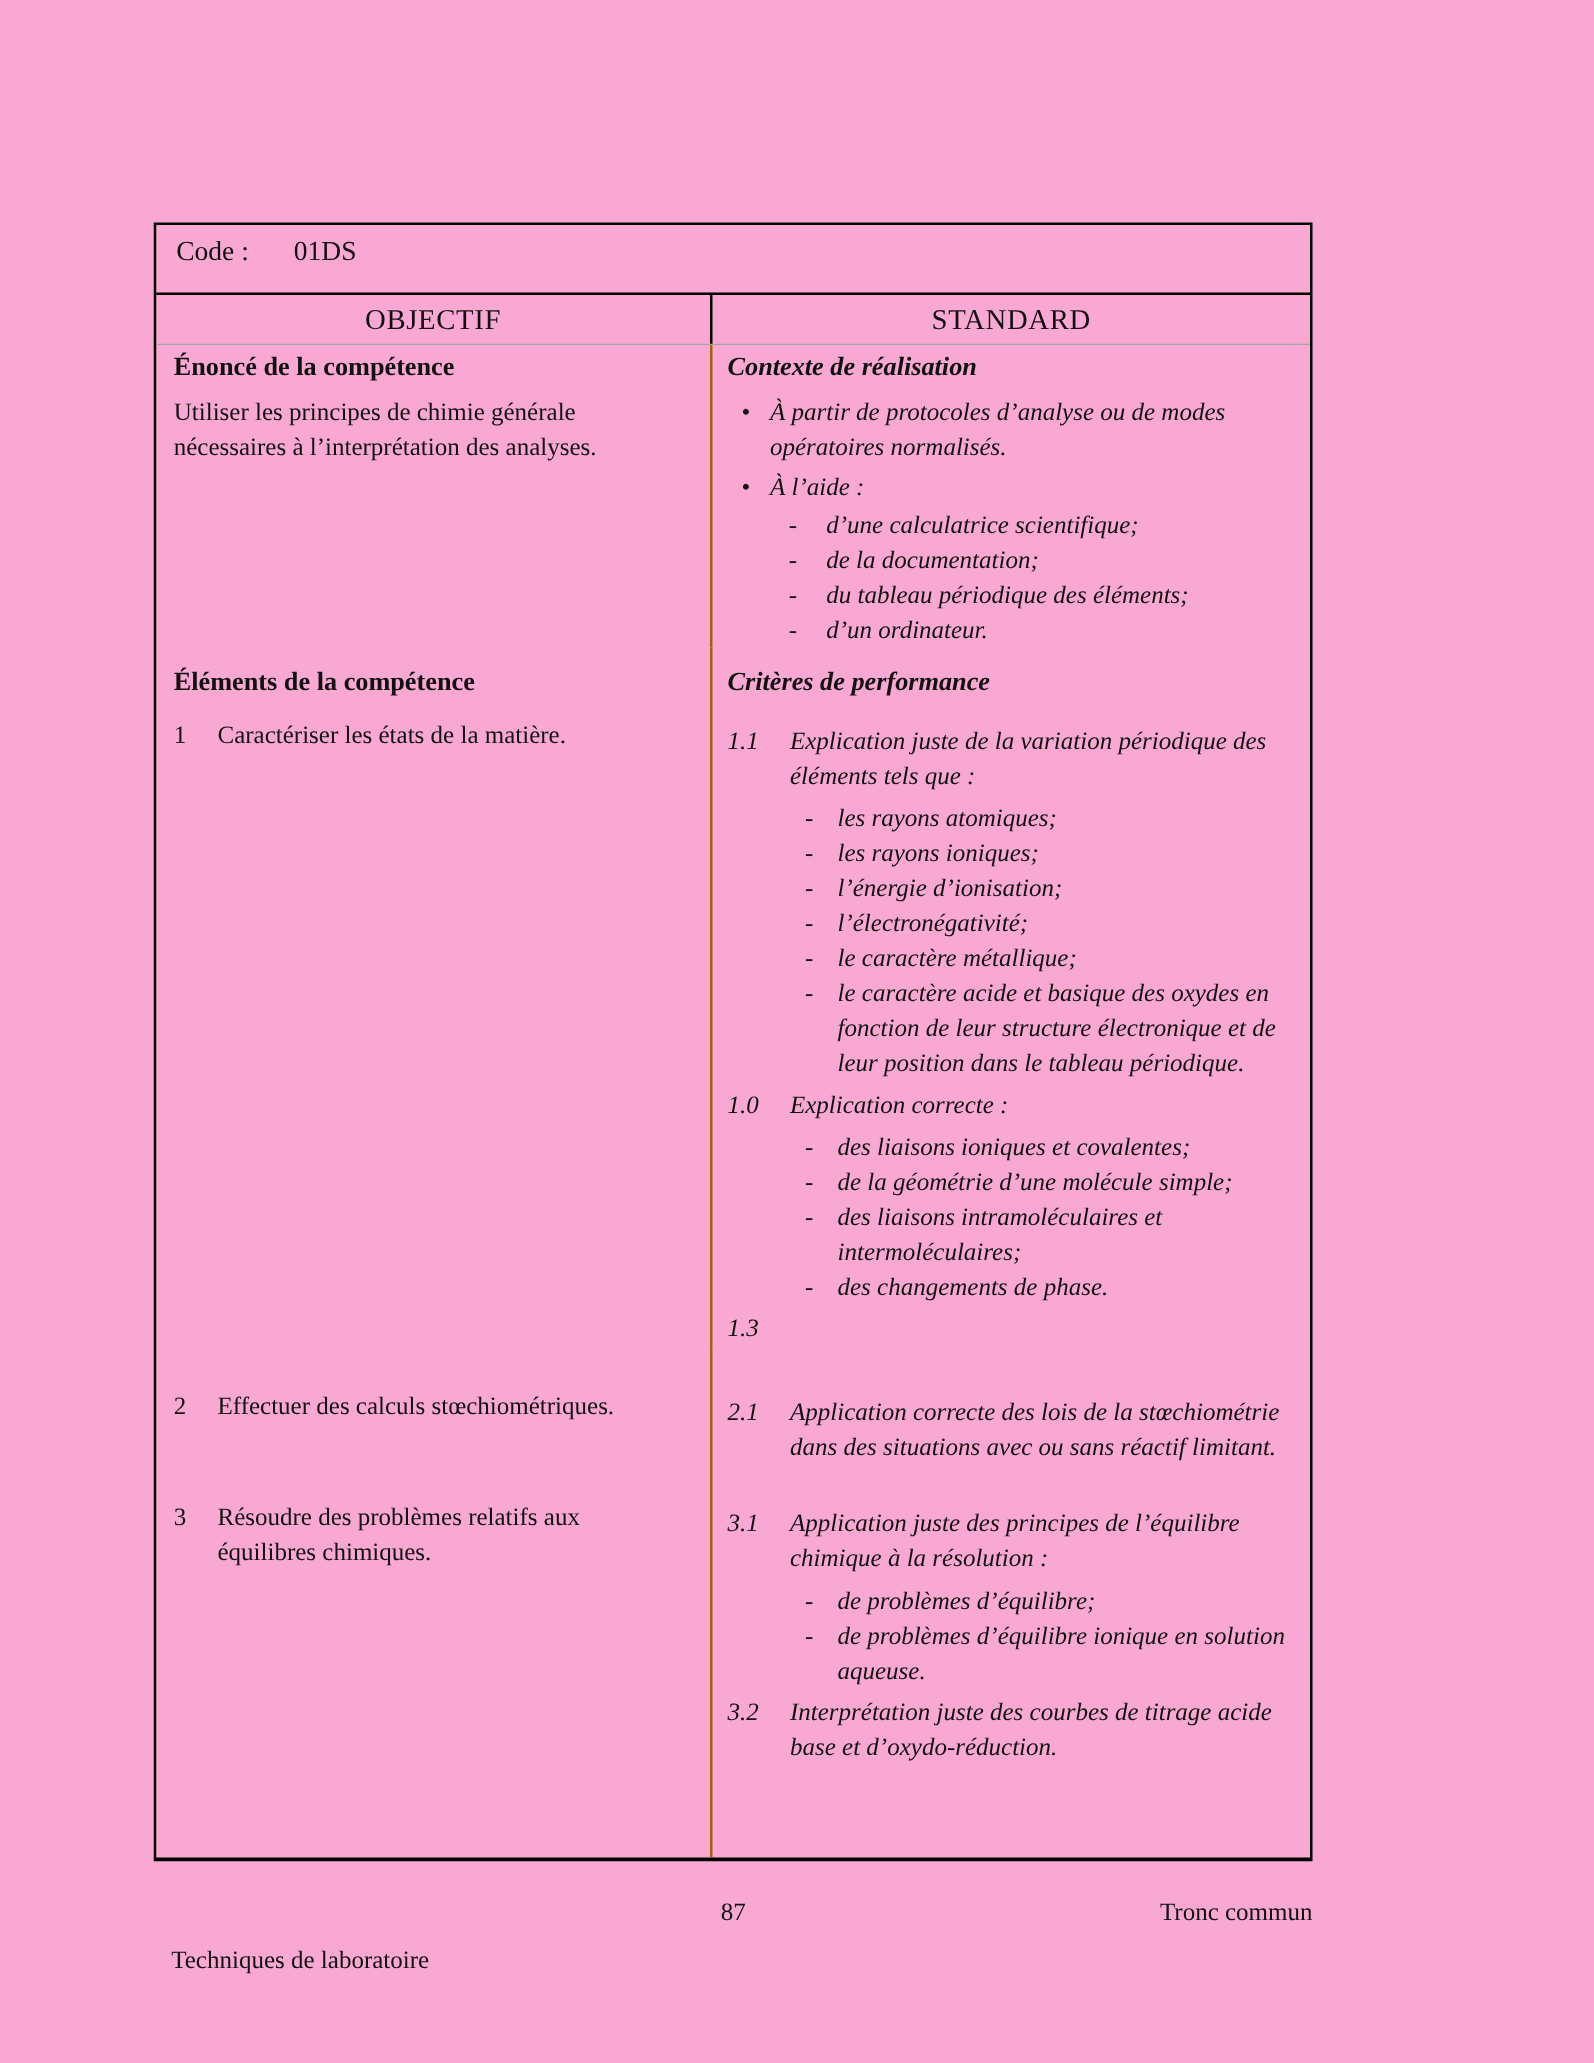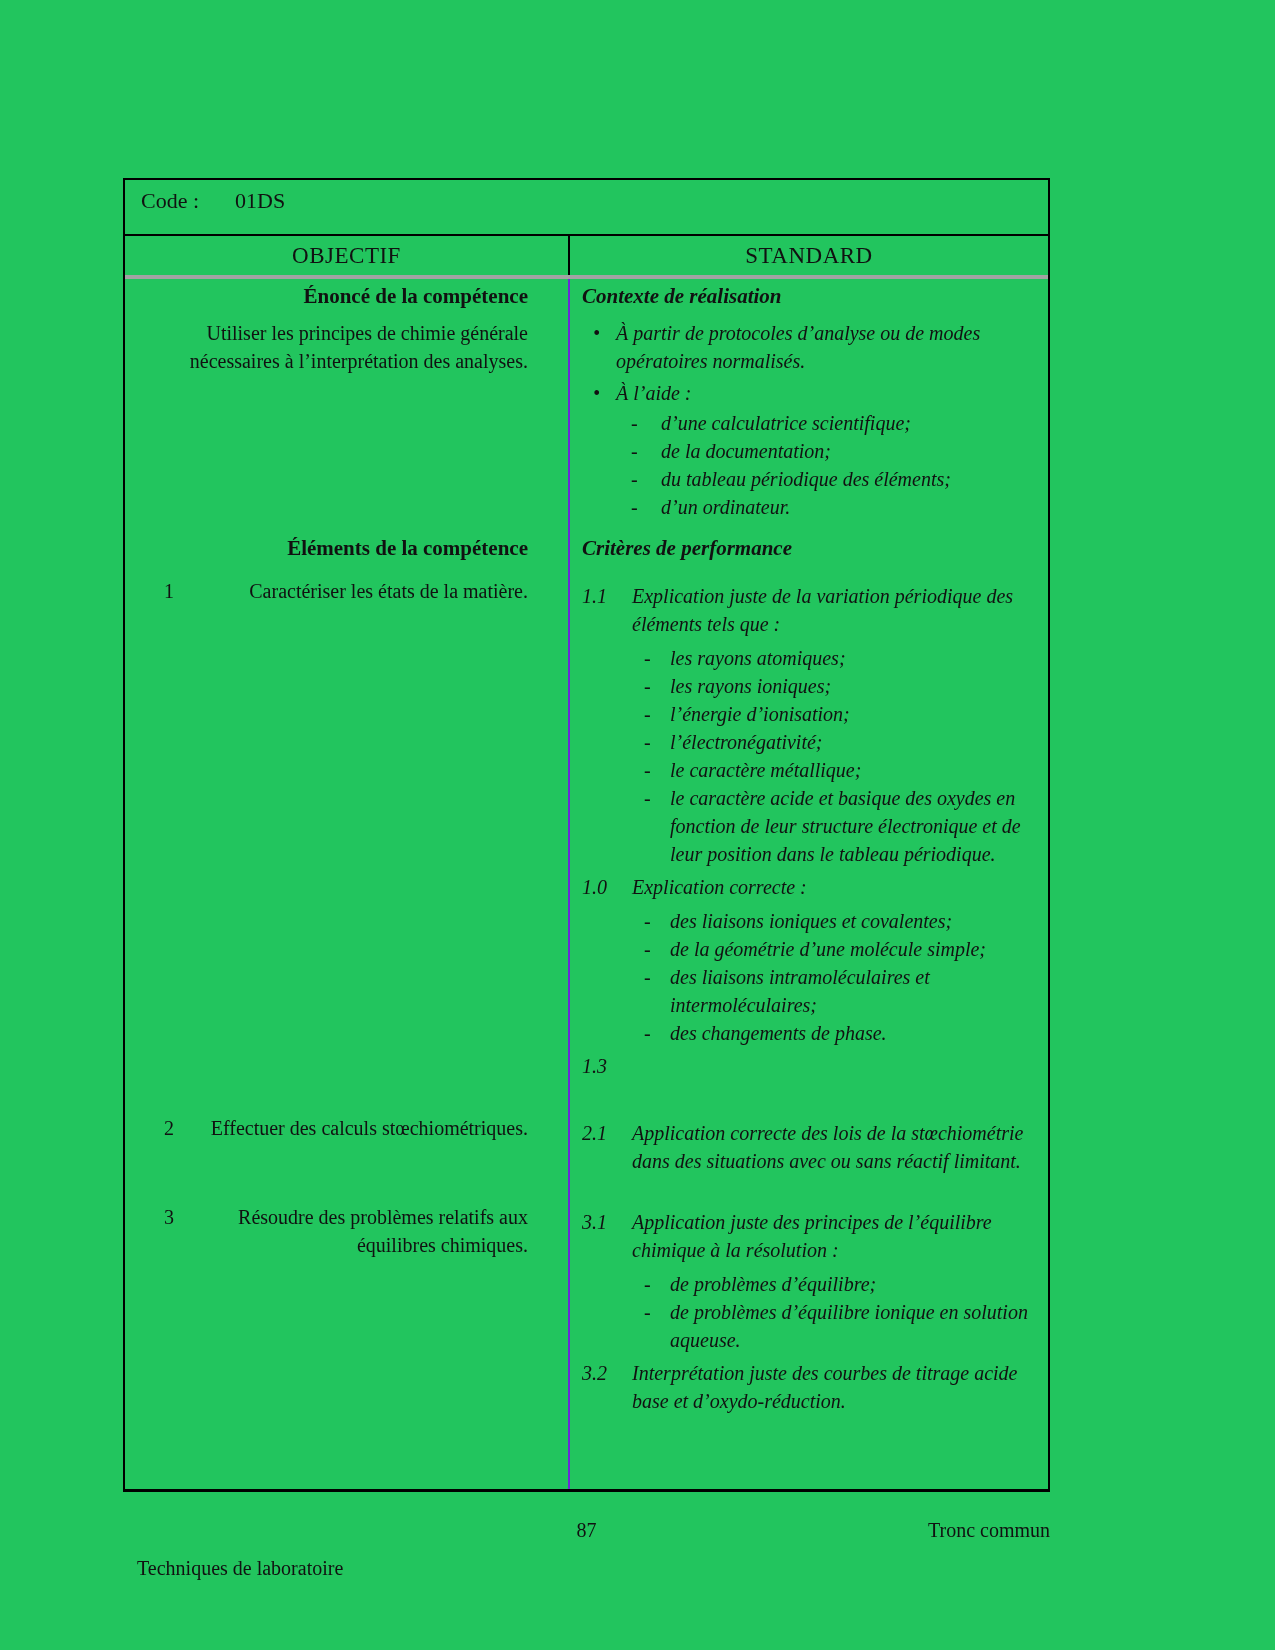--- a/index.html
+++ b/index.html
@@ -7,7 +7,7 @@
     position: relative;
     width: 1275px;
     height: 1650px;
-    background: #22c55e;
+    background: #f9a8d4;
     color: #111;
     font-family: "Liberation Serif", "DejaVu Serif", serif;
     font-size: 20px;

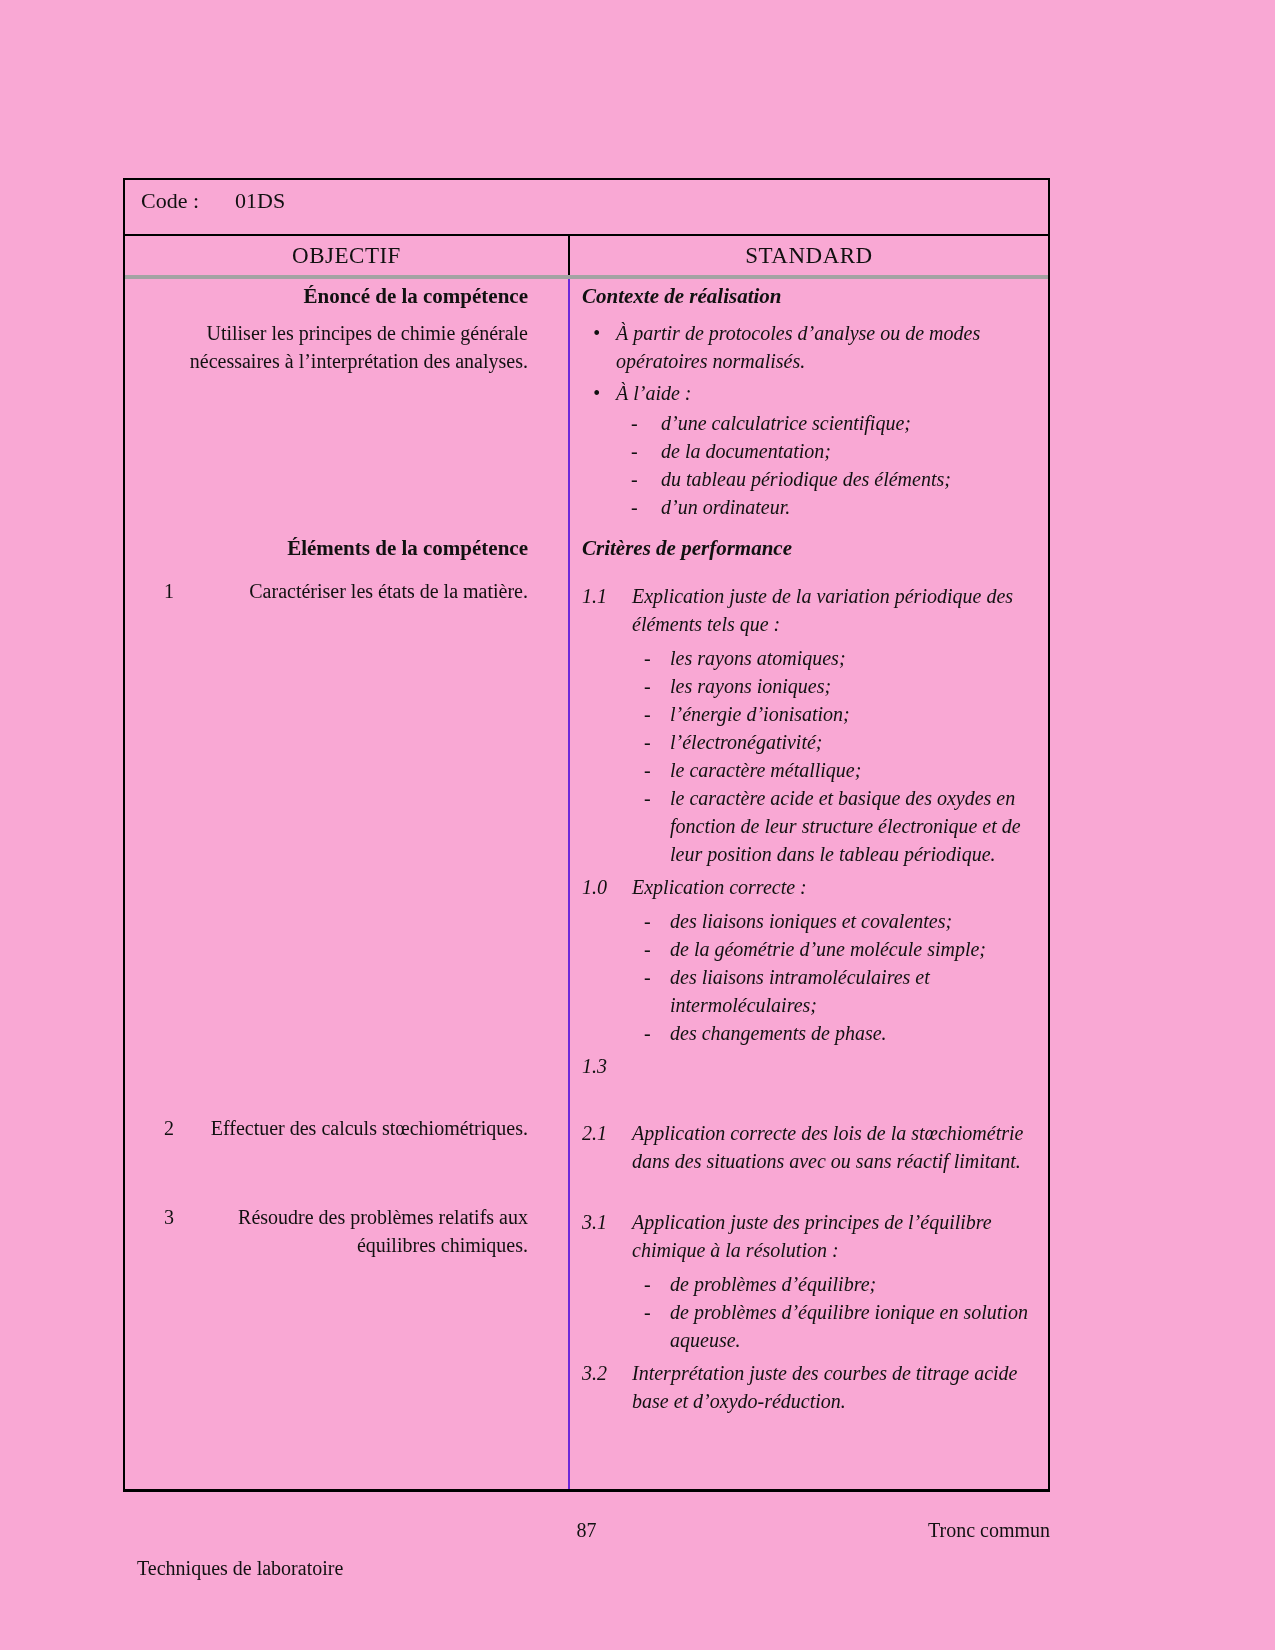--- a/index.html
+++ b/index.html
@@ -34,7 +34,7 @@
   .header-row {
     display: grid;
     grid-template-columns: 445px 1fr;
-    border-bottom: 4px solid #a3a3a3;
+    border-bottom: 1px solid #a3a3a3;
   }
   .header-cell {
     height: 39px;

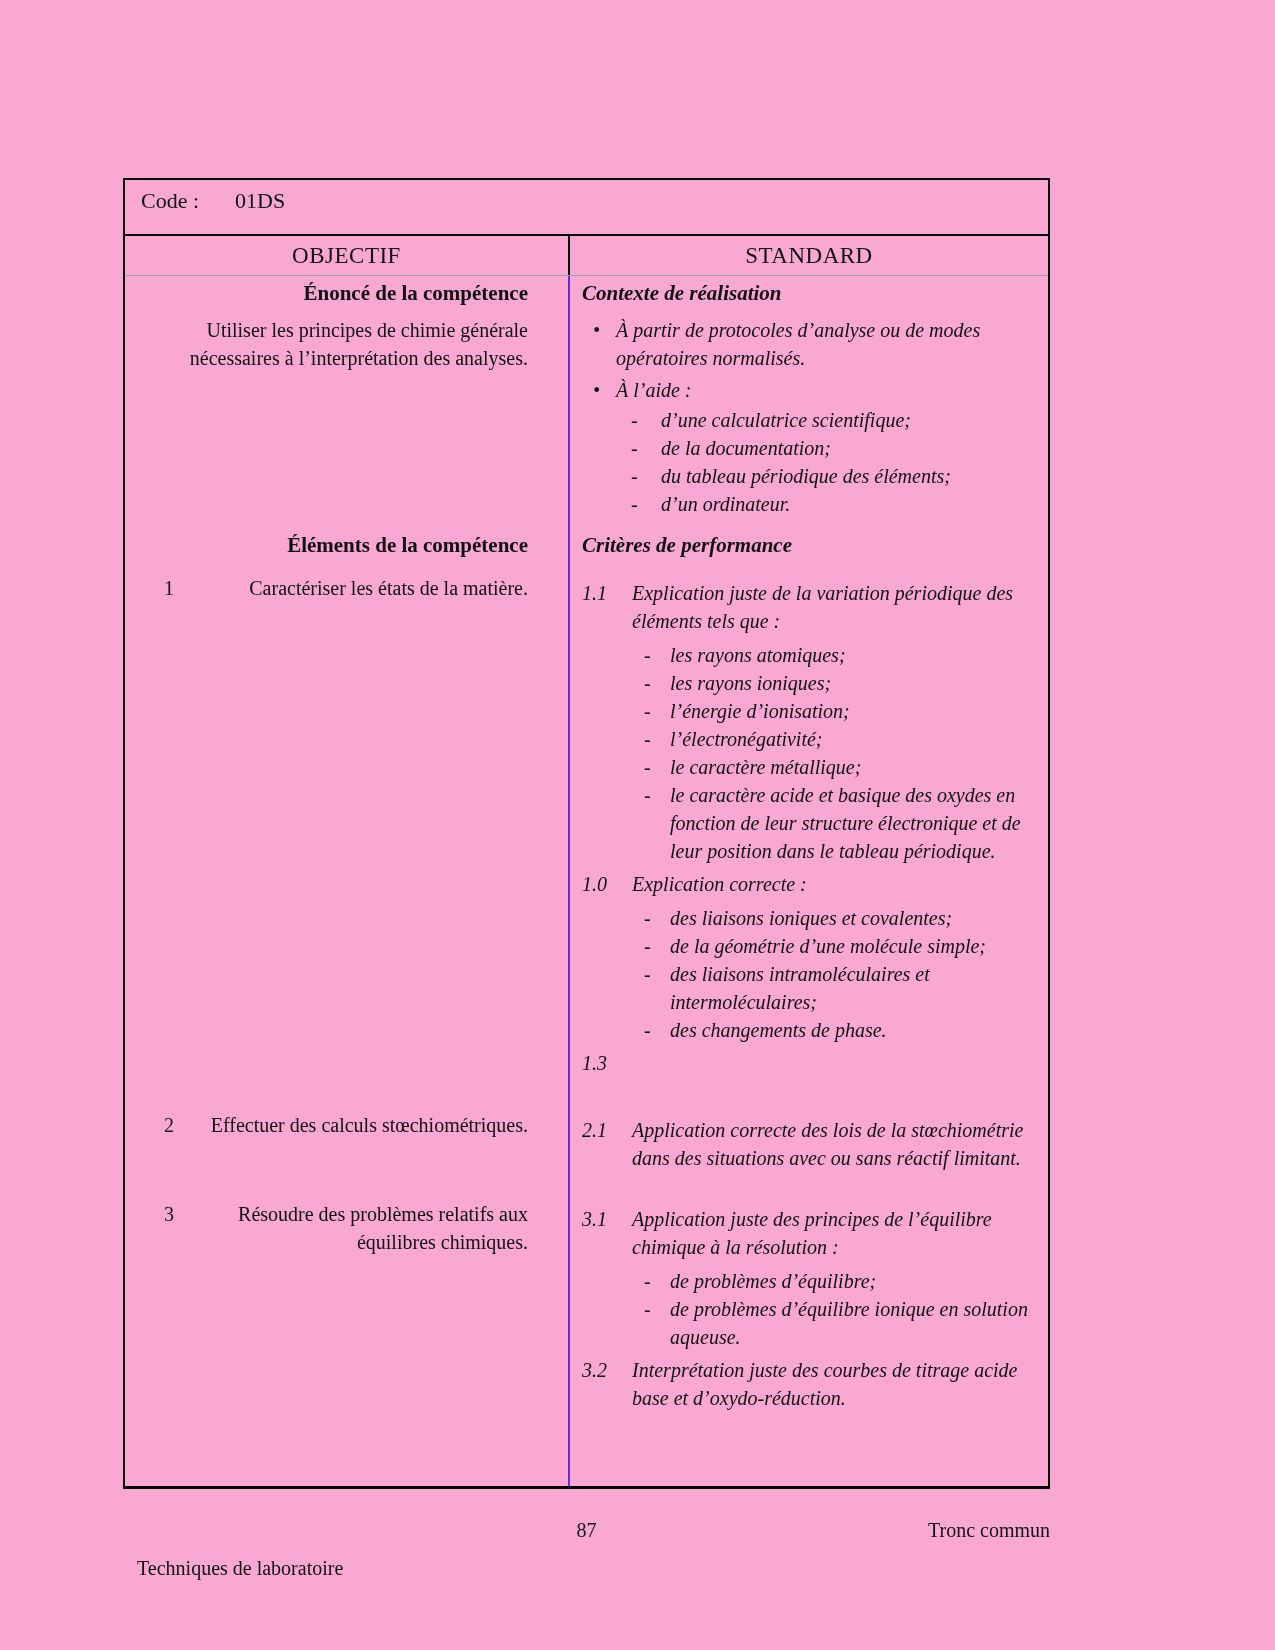--- a/index.html
+++ b/index.html
@@ -53,10 +53,9 @@
     min-height: 1210px;
   }
   .lcell {
-    border-right: 2px solid #6d28d9;
+    border-right: 2px solid #a16207;
     padding: 0 40px 0 14px;
     box-sizing: border-box;
-    text-align: right;
   }
   .rcell { padding: 0 10px 0 12px; box-sizing: border-box; font-style: italic; }
   .pad-b { padding-top: 10px; }

